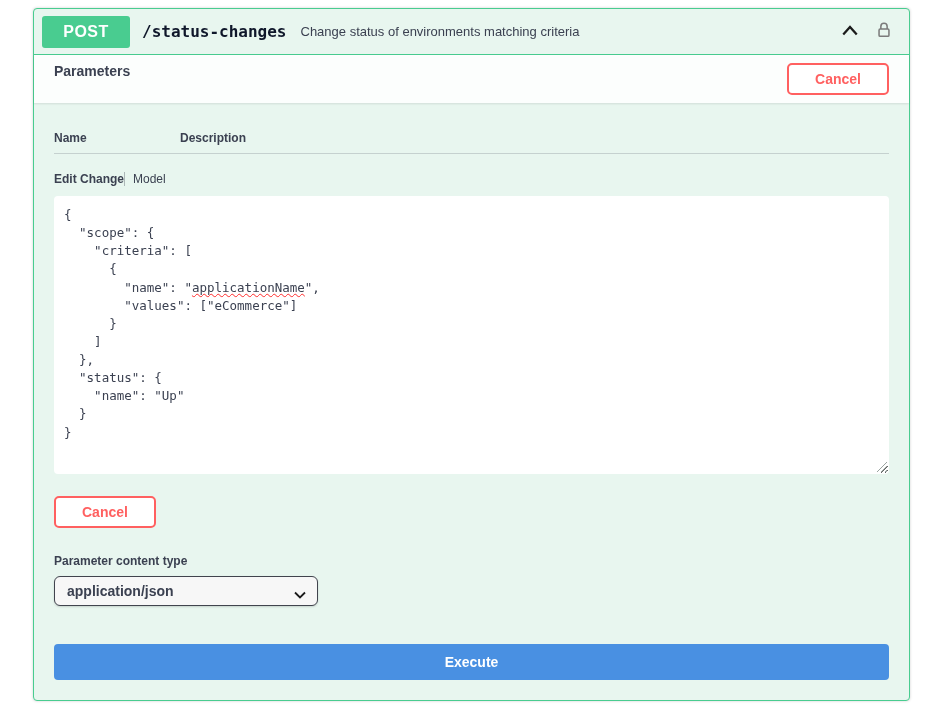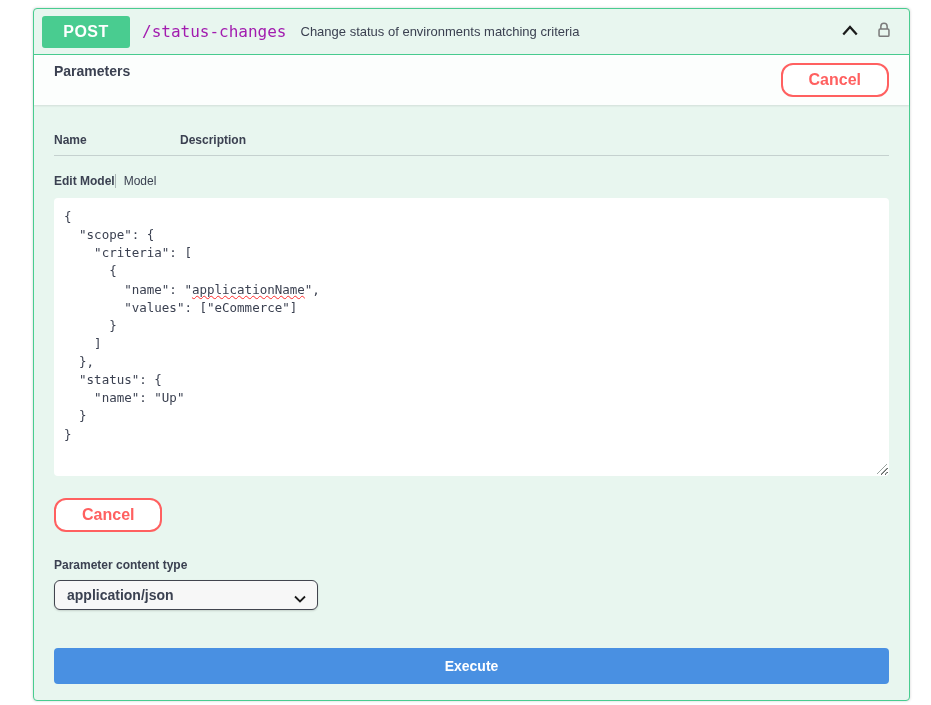--- a/index.html
+++ b/index.html
@@ -36,8 +36,8 @@
   }
   .op-path {
     font-family: "DejaVu Sans Mono", monospace;
-    font-weight: 400; font-size: 16px;
-    margin-left: 12px; color: #a21caf;
+    font-weight: 700; font-size: 16px;
+    margin-left: 12px; color: #0f172a;
   }
   .op-desc { font-size: 13px; margin-left: 14px; color: #3b4151; }
   .summary-right { margin-left: auto; display: flex; align-items: center; gap: 16px; padding-right: 6px; }

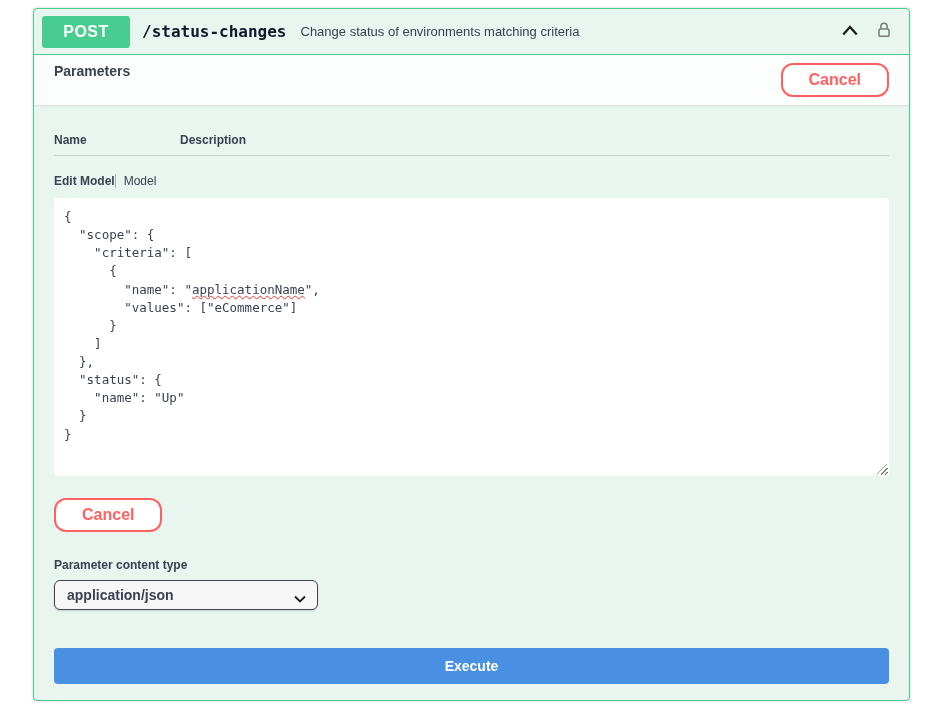--- a/index.html
+++ b/index.html
@@ -55,9 +55,9 @@
     background: #fff;
     border: 2px solid #ff6060;
     color: #ff6060;
-    font-weight: 700; font-size: 16px;
-    font-family: "Liberation Sans", sans-serif;
-    border-radius: 12px;
+    font-weight: 700; font-size: 14px;
+    font-family: "Liberation Sans", sans-serif;
+    border-radius: 5px;
     padding: 6px 26px;
     cursor: pointer;
   }

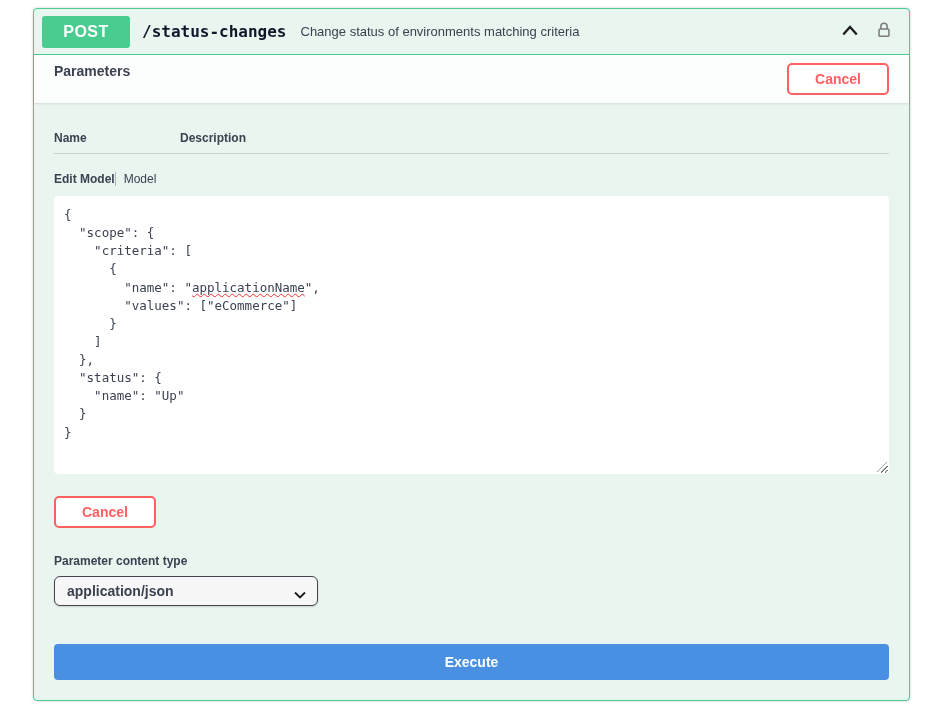--- a/index.html
+++ b/index.html
@@ -176,7 +176,7 @@
 
         <div class="col-desc">
           <div class="value-tabs">
-            <span class="tab active">Edit Model</span>
+            <span class="tab active">Edit Change</span>
             <span class="tab">Model</span>
           </div>
 

